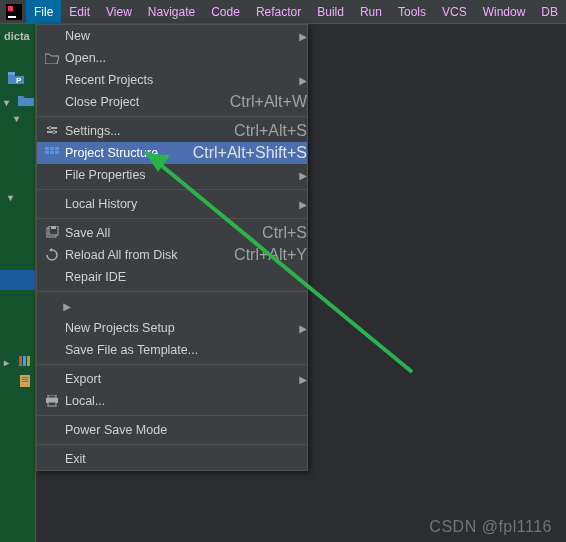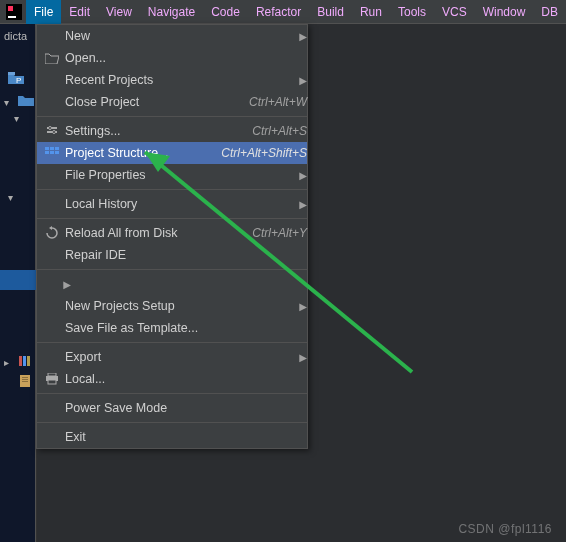--- a/index.html
+++ b/index.html
@@ -10,7 +10,7 @@
   .menubar-item { padding: 0 8px; height: 24px; line-height: 24px; cursor: pointer; color: #f0abfc; }
   .menubar-item.active { background: #0369a1; color: #ffffff; }
   .content { display: flex; height: calc(100% - 24px); position: relative; }
-  .sidebar { width: 36px; background: #0f172a; border-right: 1px solid #515151; position: relative; }
+  .sidebar { width: 36px; background: #14532d; border-right: 1px solid #515151; position: relative; font-weight: bold; }
   .projectpanel-cut { position: absolute; left: 0; top: 0; width: 36px; height: 100%; }
   .tab-label { position: absolute; left: 4px; top: 6px; font-size: 11px; color: #bbbbbb; }
   .p-icon { position: absolute; left: 8px; top: 48px; }

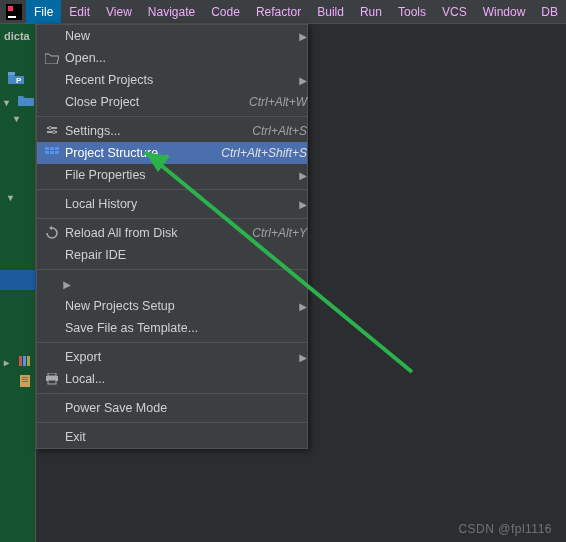--- a/index.html
+++ b/index.html
@@ -30,7 +30,7 @@
   .menu-item.highlight { background: #4b6eaf; color: #ffffff; }
   .mi-icon { width: 18px; height: 16px; display: flex; align-items: center; justify-content: center; }
   .mi-label { flex: 1; padding-left: 4px; font-size: 12.5px; }
-  .mi-shortcut { color: #a0a0a0; font-size: 12px; font-style: italic; }
+  .mi-shortcut { color: #a0a0a0; font-size: 16px; }
   .menu-item.highlight .mi-shortcut { color: #e0e0e0; }
   .mi-arrow { width: 10px; text-align: right; color: #a0a0a0; font-size: 10px; }
   .sep { height: 1px; background: #515151; margin: 3px 0; }

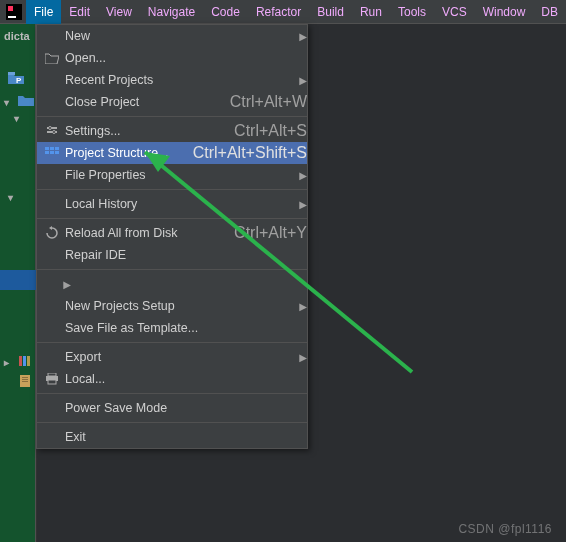--- a/index.html
+++ b/index.html
@@ -181,6 +181,17 @@
   <div class="menu-item">
     <span class="mi-icon">
       <svg width="14" height="14" viewBox="0 0 14 14">
+          <rect x="2" y="2" width="9" height="9" fill="none" stroke="#aaaaaa"></rect>
+          <rect x="4" y="0" width="9" height="9" fill="#3c3f41" stroke="#aaaaaa"></rect>
+          <rect x="6" y="0" width="5" height="3" fill="#aaaaaa"></rect>
+        </svg>
+    </span>
+    <span class="mi-label">Save All</span>
+    <span class="mi-shortcut">Ctrl+S</span>
+  </div>
+  <div class="menu-item">
+    <span class="mi-icon">
+      <svg width="14" height="14" viewBox="0 0 14 14">
           <path d="M7 2 A5 5 0 1 1 2 7" fill="none" stroke="#aaaaaa" stroke-width="1.5"></path>
           <path d="M7 0 L7 4 L4 2 Z" fill="#aaaaaa"></path>
         </svg>

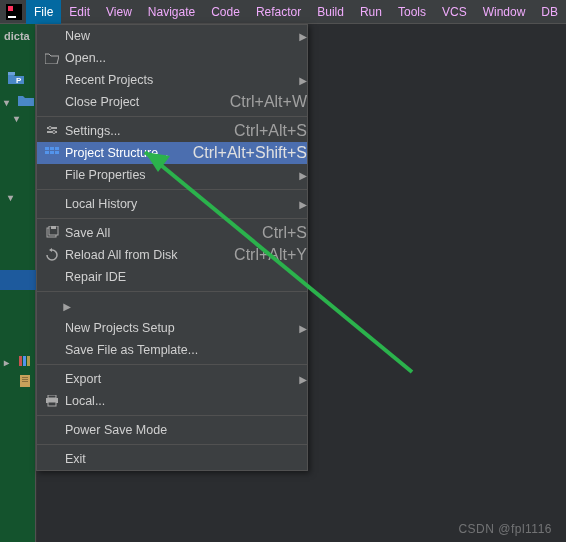--- a/index.html
+++ b/index.html
@@ -35,7 +35,7 @@
   .mi-arrow { width: 10px; text-align: right; color: #a0a0a0; font-size: 10px; }
   .sep { height: 1px; background: #515151; margin: 3px 0; }
   .arrow-annot { position: absolute; left: 0; top: 0; width: 566px; height: 542px; pointer-events: none; z-index: 50; }
-  .watermark { position: absolute; right: 14px; bottom: 6px; font-size: 12px; color: rgba(200,200,200,0.45); letter-spacing: 0.5px; z-index: 60; }
+  .watermark { position: absolute; right: 14px; bottom: 6px; font-size: 16px; color: rgba(200,200,200,0.45); letter-spacing: 0.5px; z-index: 60; }
 </style>
 </head>
 <body>

